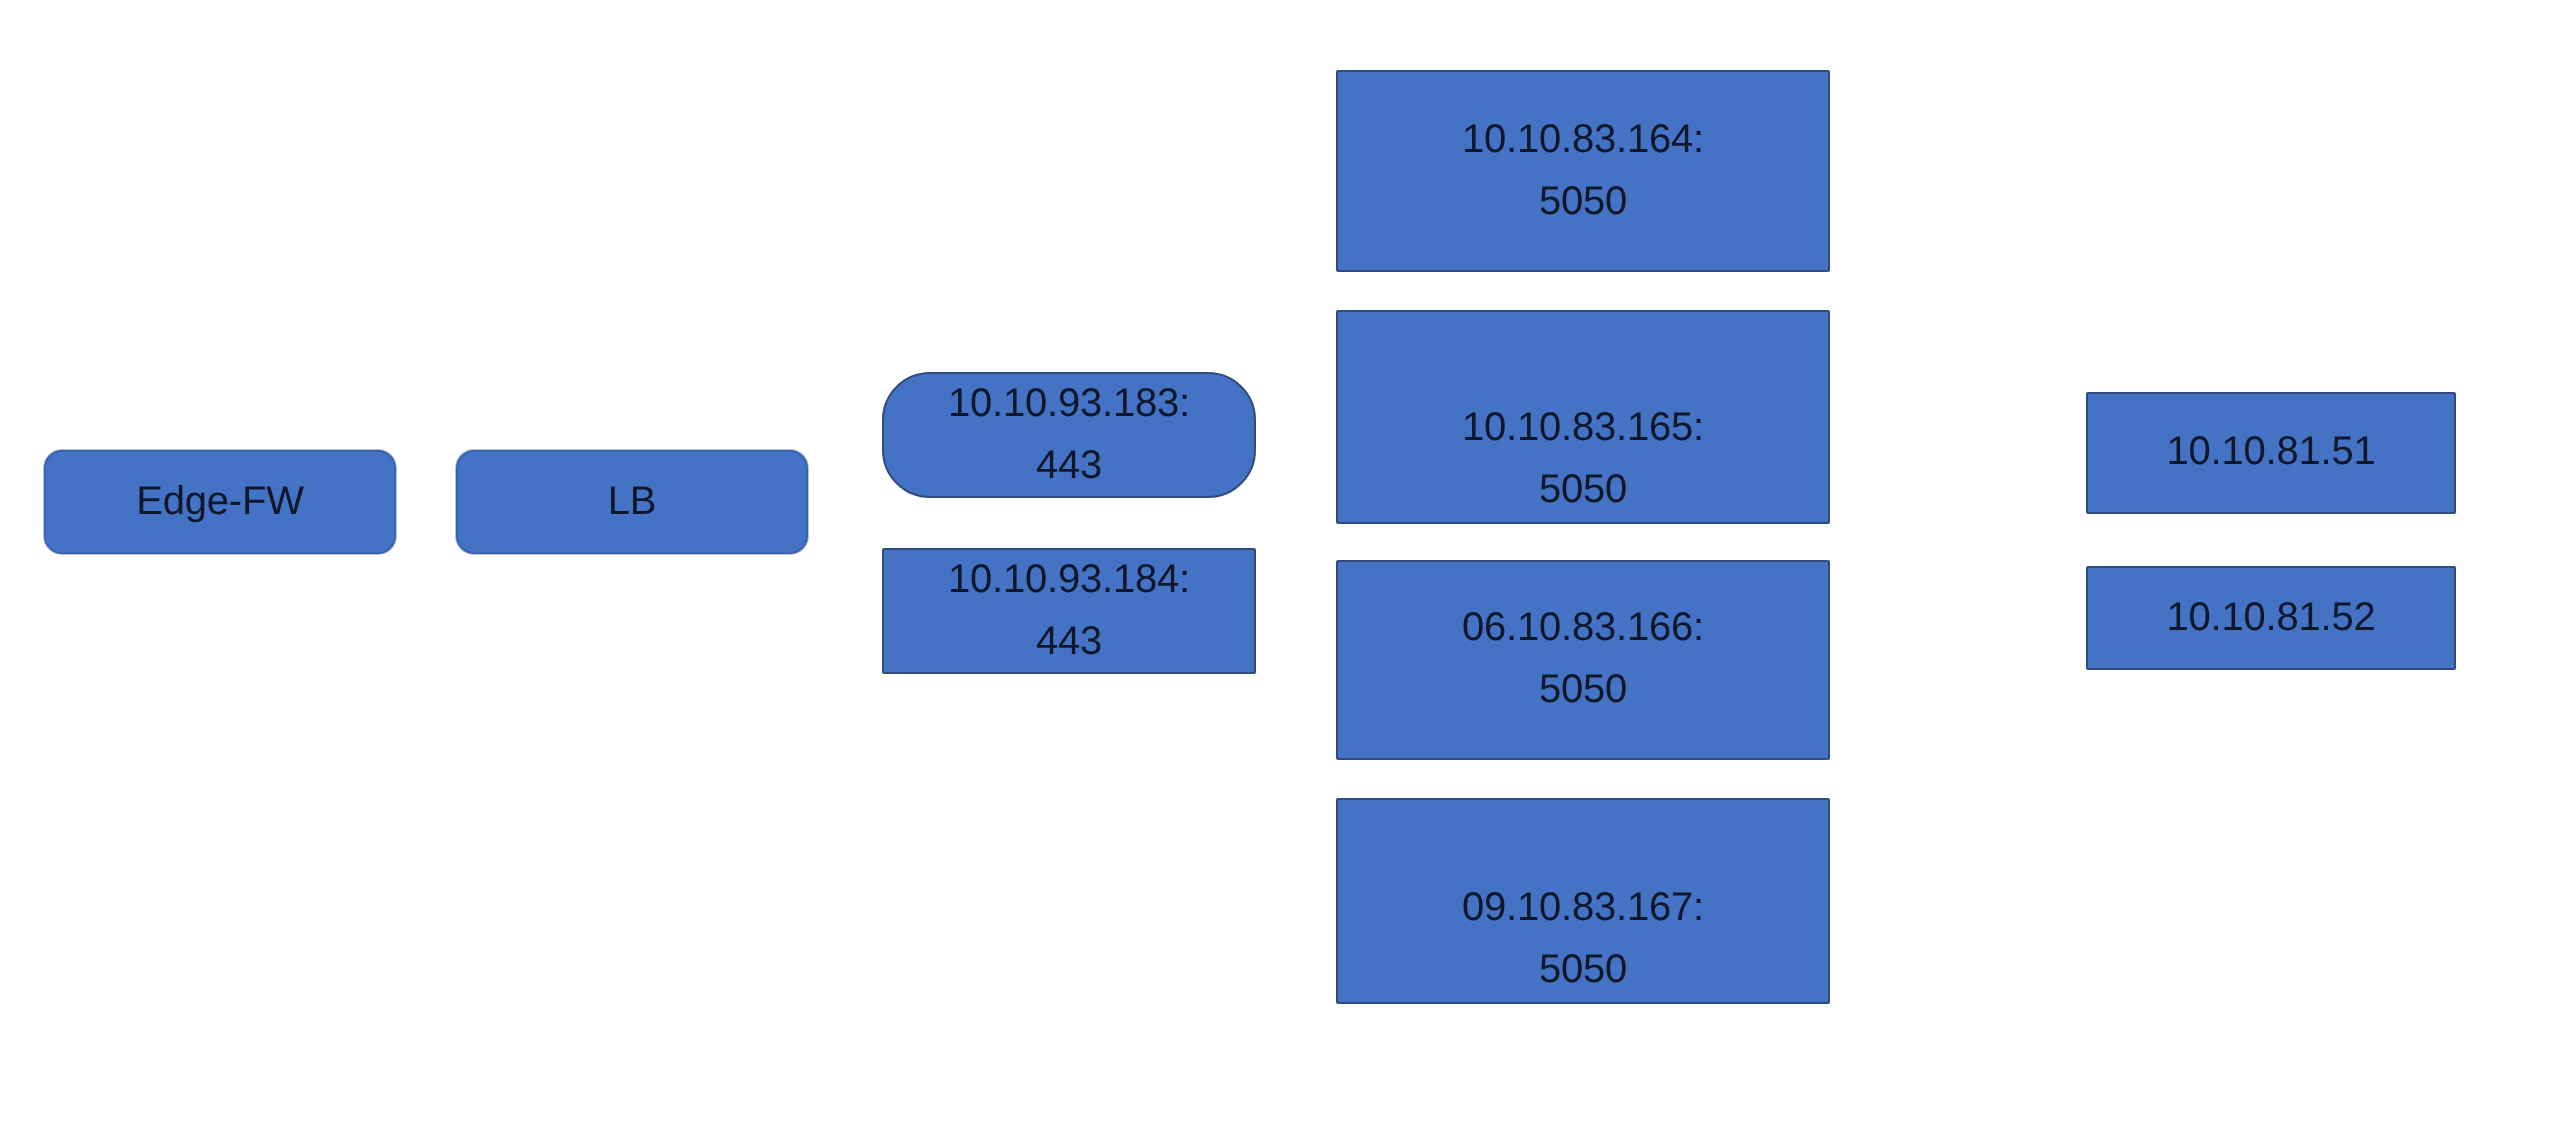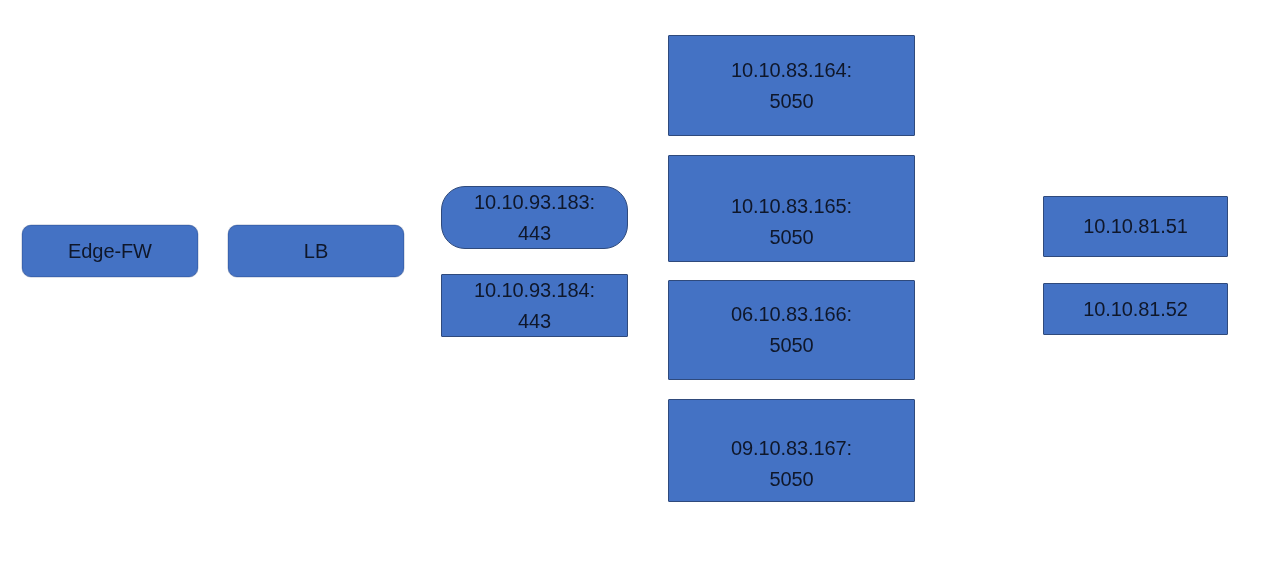--- a/index.html
+++ b/index.html
@@ -49,7 +49,7 @@
   }
   
   .node.text-top {
-    align-items: center;
+    align-items: flex-end;
     padding-top: 26px;
   }
   .node-label {

